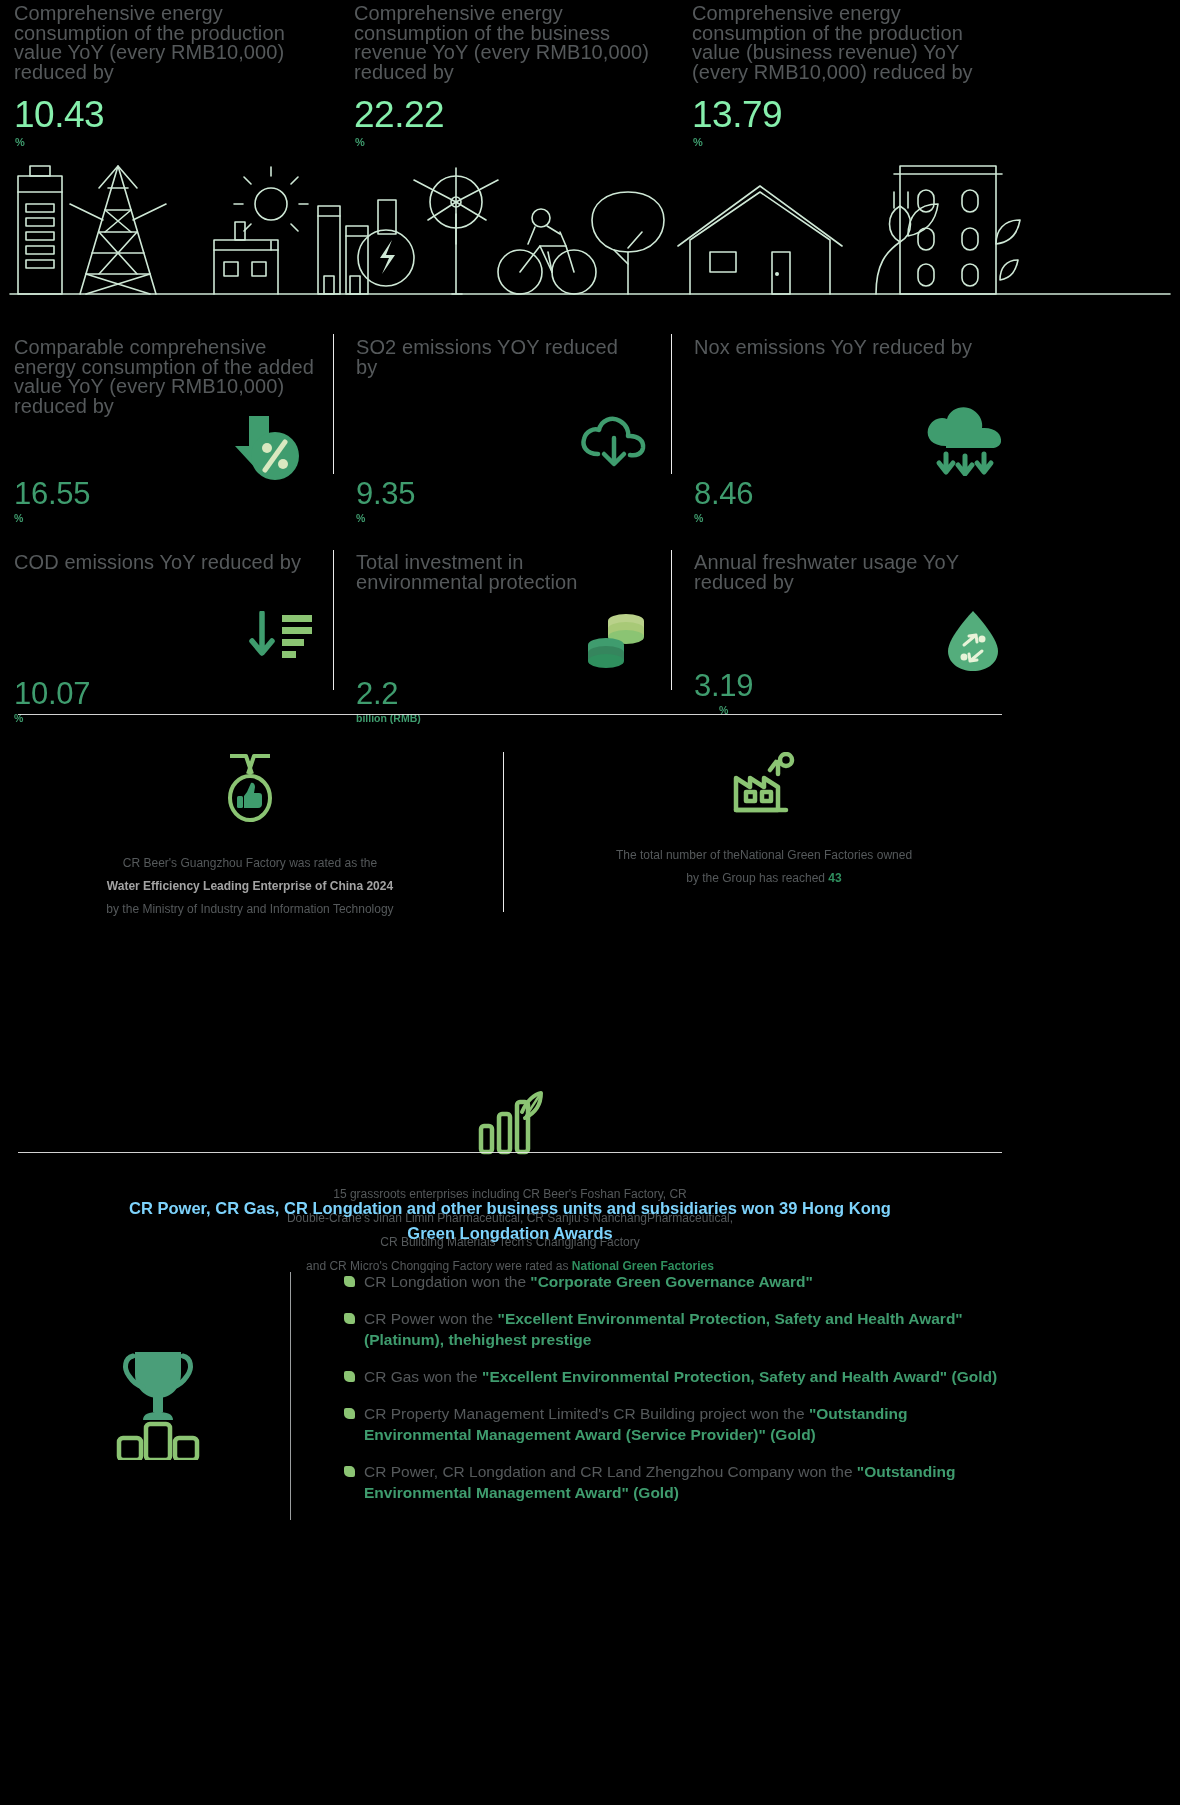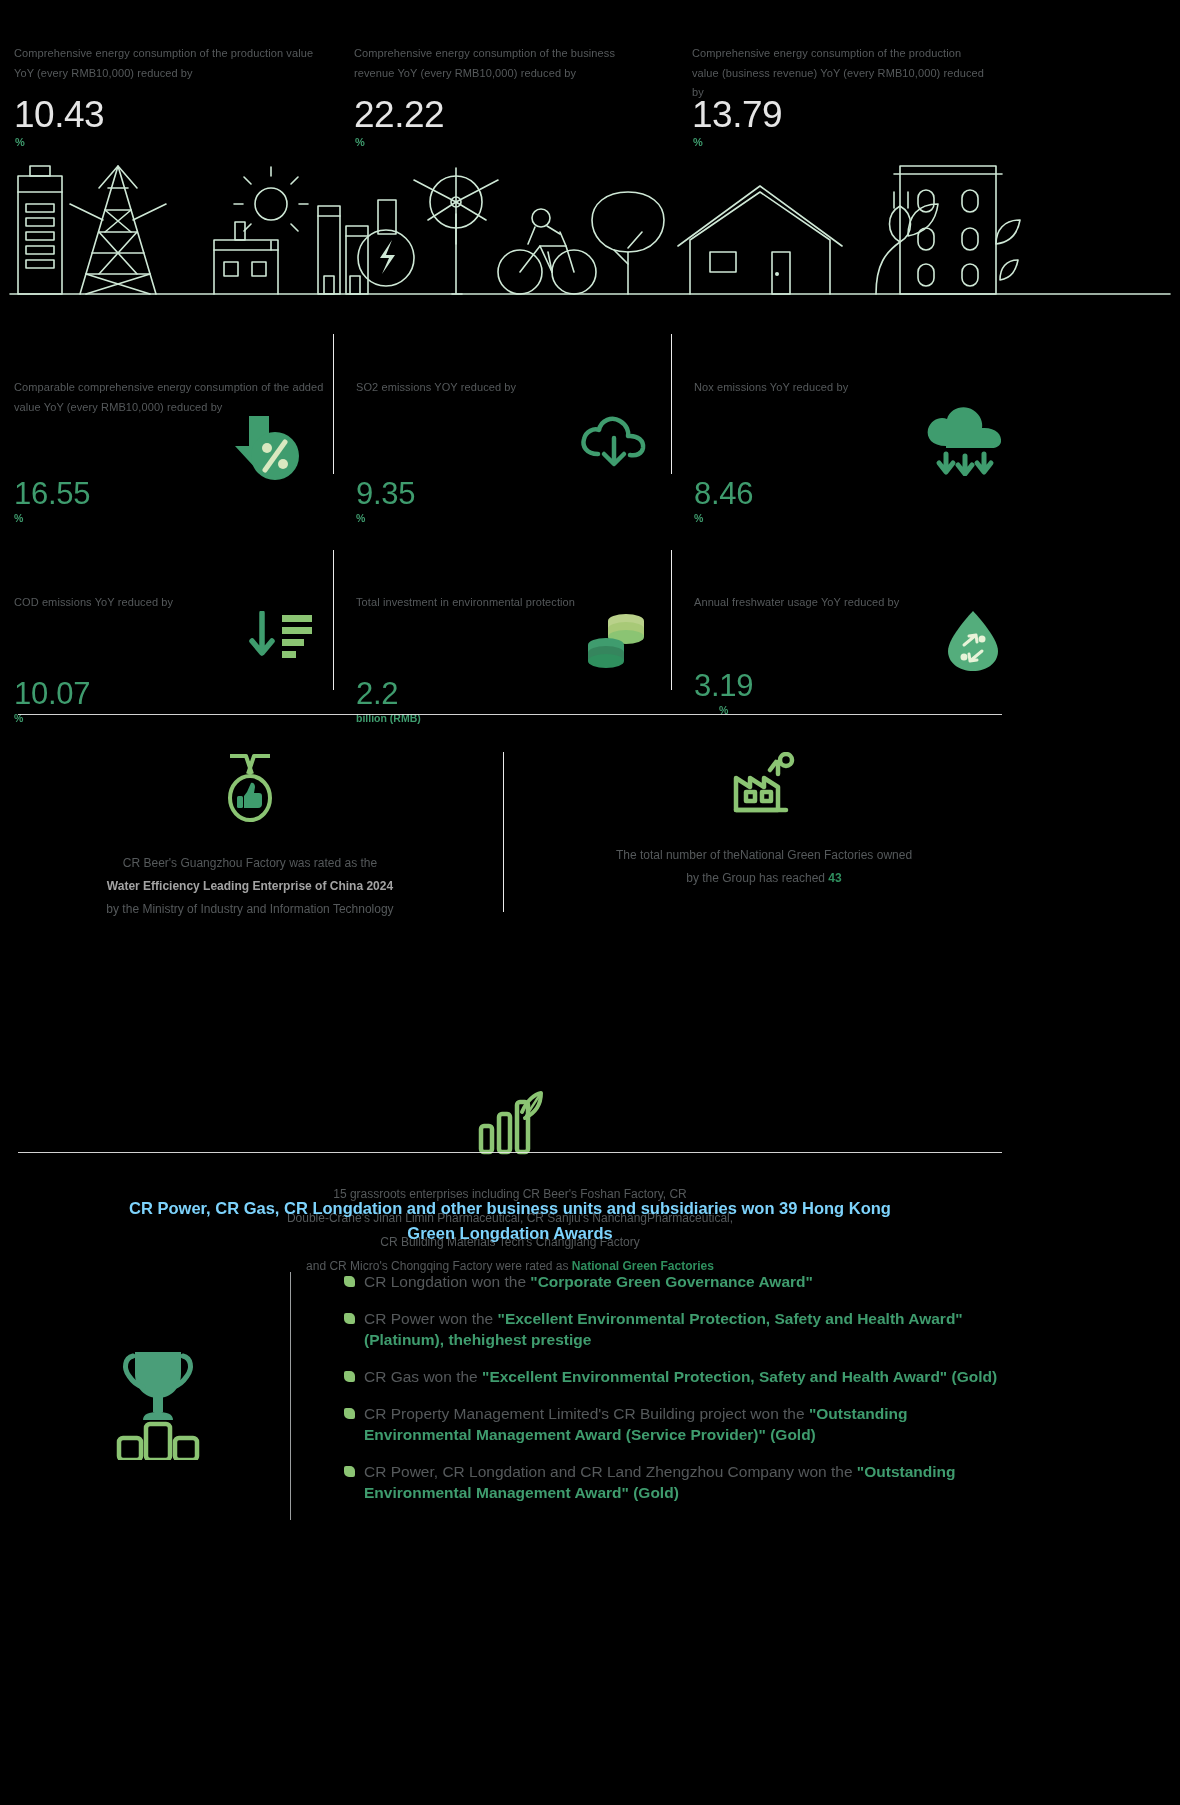--- a/index.html
+++ b/index.html
@@ -15,10 +15,9 @@
   
   .label {
     color: #55595b;
-    font-size: 11px;
+    font-size: 20px;
     line-height: 19.5px;
     letter-spacing: .1px;
-    margin-top: 40px;
   }
   .bignum {
     color: #e5e5e5;

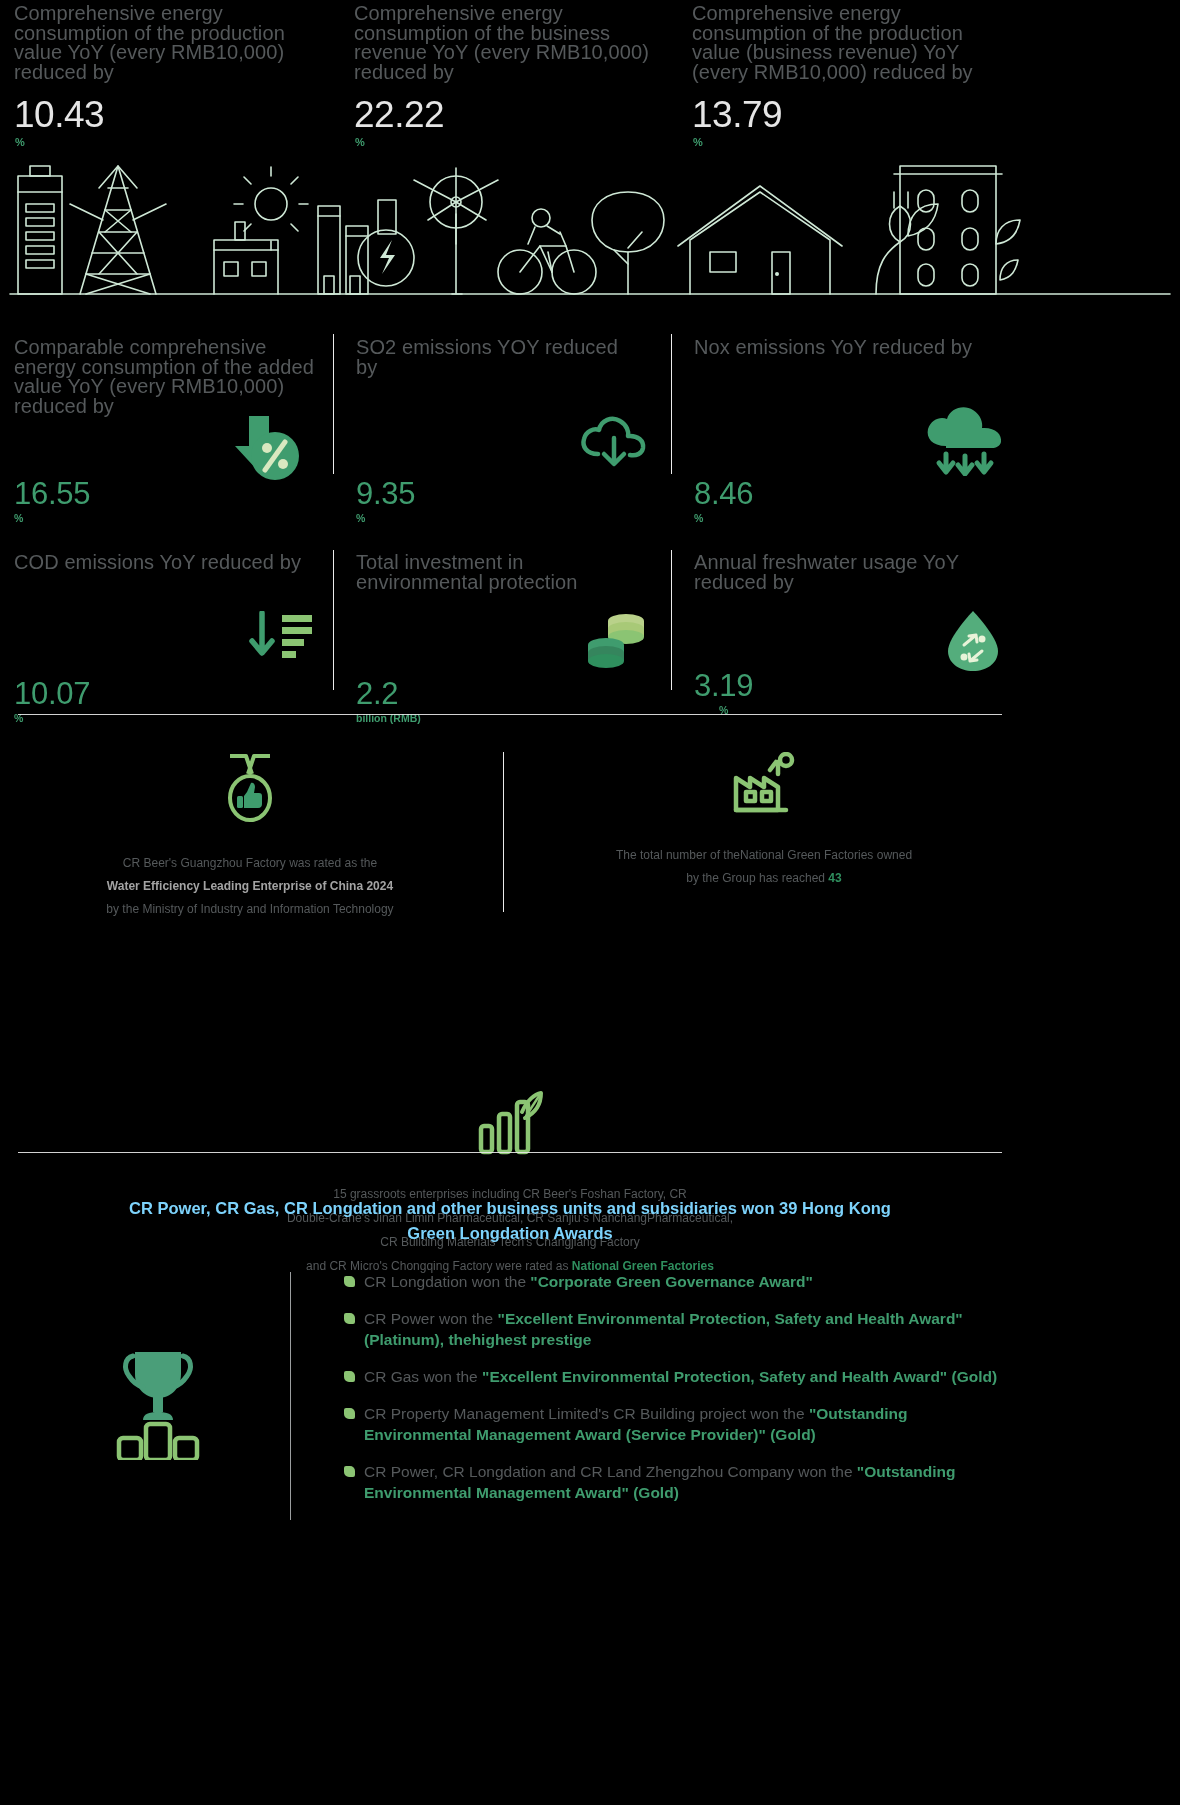--- a/index.html
+++ b/index.html
@@ -20,7 +20,7 @@
     letter-spacing: .1px;
   }
   .bignum {
-    color: #e5e5e5;
+    color: #86efac;
     font-size: 37px;
     line-height: 38px;
     letter-spacing: -.5px;

